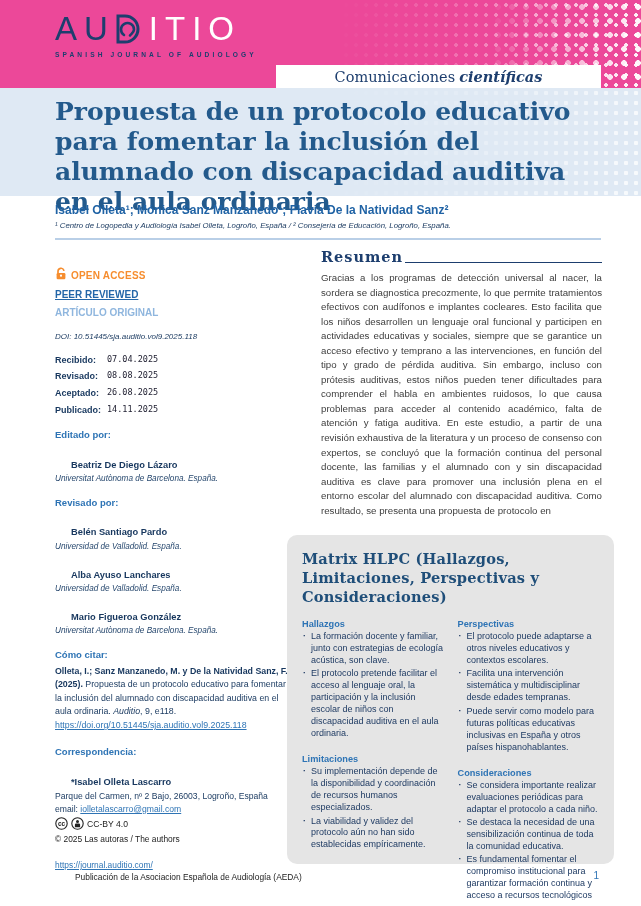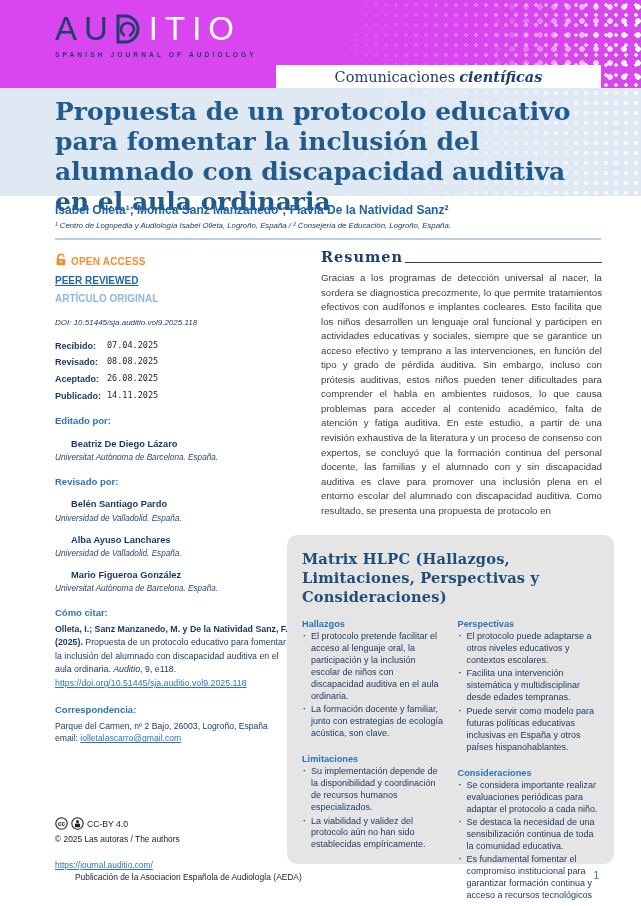--- a/index.html
+++ b/index.html
@@ -11,7 +11,7 @@
   }
 
   
-  .header { position:absolute; top:0; left:0; width:641px; height:88px; background:#d946ef; }
+  .header { position:absolute; top:0; left:0; width:641px; height:88px; background:#ec4899; }
   .dots, .dots2 {
     position:absolute; top:0; right:0; height:100%; pointer-events:none;
     background-image: radial-gradient(circle, rgba(255,255,255,.92) 1.6px, transparent 2.1px);

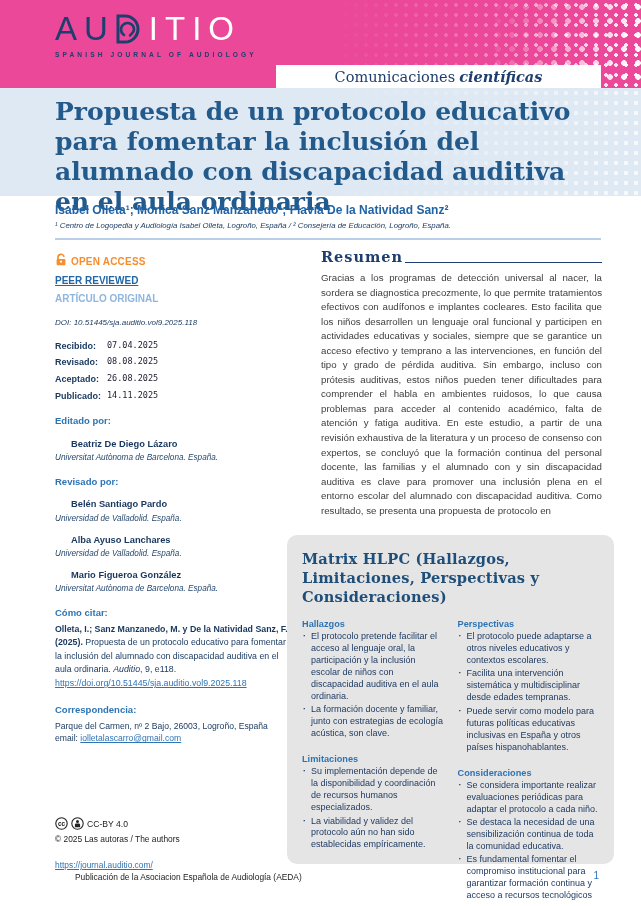--- a/index.html
+++ b/index.html
@@ -55,7 +55,7 @@
   .rule { position:absolute; top:238px; left:55px; width:546px; height:2px; background:#b9cfe7; }
 
   
-  .left-col { position:absolute; top:253px; left:55px; width:240px; font-size:8.8px; line-height:1.35; }
+  .left-col { position:absolute; top:267px; left:55px; width:240px; font-size:8.8px; line-height:1.35; }
   .oa-line { display:flex; align-items:center; gap:4px; }
   .oa-text { color:#f68d2e; font-weight:bold; font-size:10px; letter-spacing:.2px; }
   .peer { color:#2366a8; font-weight:bold; font-size:10px; margin-top:4px;text-decoration:underline; }

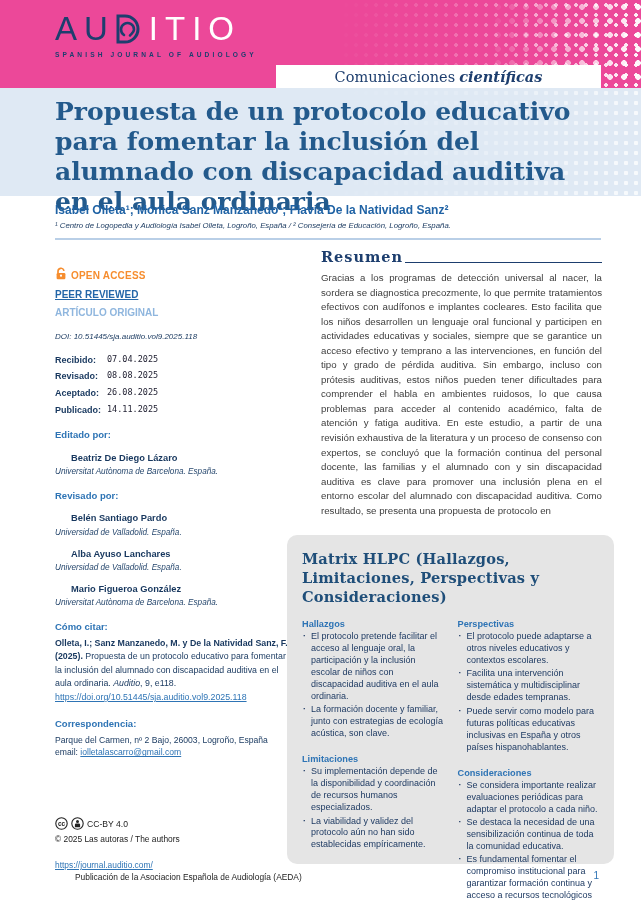--- a/index.html
+++ b/index.html
@@ -66,7 +66,7 @@
   .date-label { font-weight:bold; width:52px; font-size:9px; }
   .date-value { font-family:"DejaVu Sans Mono","Liberation Mono",monospace; font-size:8.5px; color:#1c1c2e; }
   .sec-label { color:#2e74b5; font-weight:bold; font-size:9.5px; margin-top:13px; margin-bottom:3px; }
-  .person-name { font-weight:bold; font-size:9.3px; margin-top:10px;padding-left:16px; }
+  .person-name { font-weight:bold; font-size:9.3px; margin-top:17px;padding-left:16px; }
   .person-aff { font-style:italic; font-size:8.2px; color:#27486e; margin-top:1.5px; margin-bottom:3px; }
   .citation { margin-top:2px; font-size:8.8px; line-height:1.55; color:#17375e; }
   .citation b { font-weight:bold; }

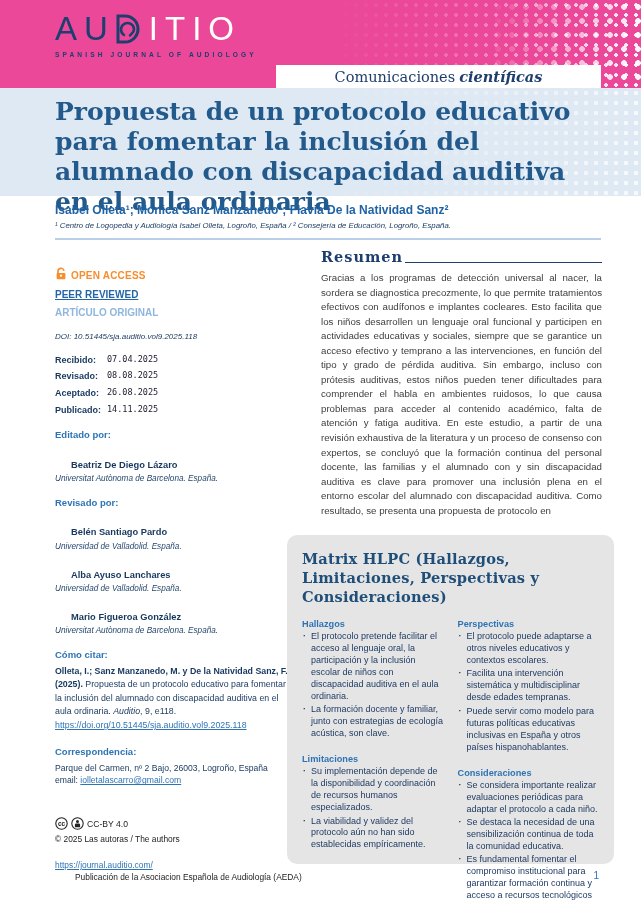--- a/index.html
+++ b/index.html
@@ -245,8 +245,8 @@
         <div class="msec">
           <div class="msec-head">Hallazgos</div>
           <ul>
+            <li>La formación docente y familiar, junto con estrategias de ecología acústica, son clave.</li>
             <li>El protocolo pretende facilitar el acceso al lenguaje oral, la participación y la inclusión escolar de niños con discapacidad auditiva en el aula ordinaria.</li>
-            <li>La formación docente y familiar, junto con estrategias de ecología acústica, son clave.</li>
           </ul>
         </div>
         <div class="msec gap-top">

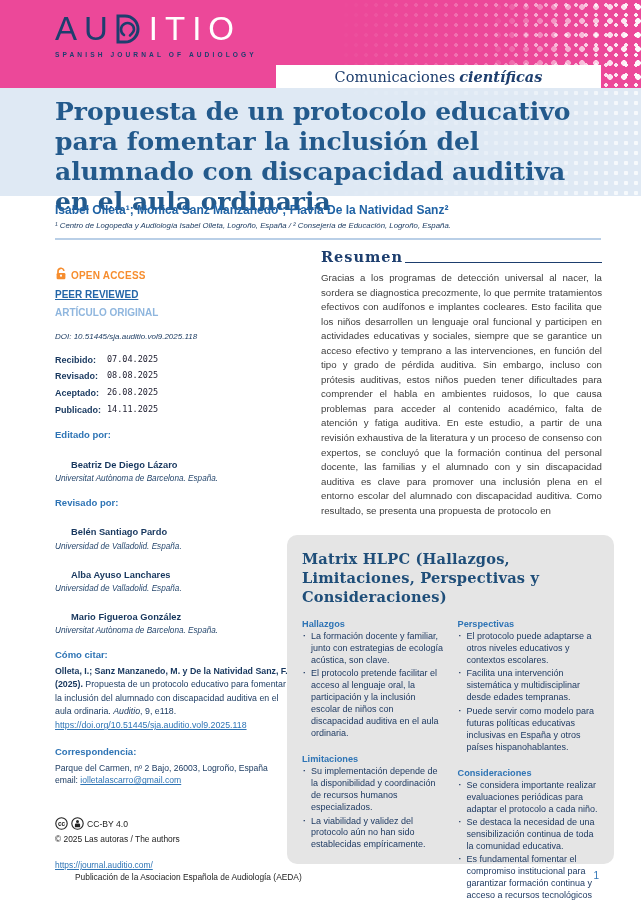--- a/index.html
+++ b/index.html
@@ -202,6 +202,7 @@
     </div>
 
     <div class="sec-label">Correspondencia:</div>
+    <div class="person-name">*Isabel Olleta Lascarro</div>
     <div class="addr">Parque del Carmen, nº 2 Bajo, 26003, Logroño, España</div>
     <div class="email-line">
       <span>email: </span><a class="lnk" href="#">iolletalascarro@gmail.com</a>

